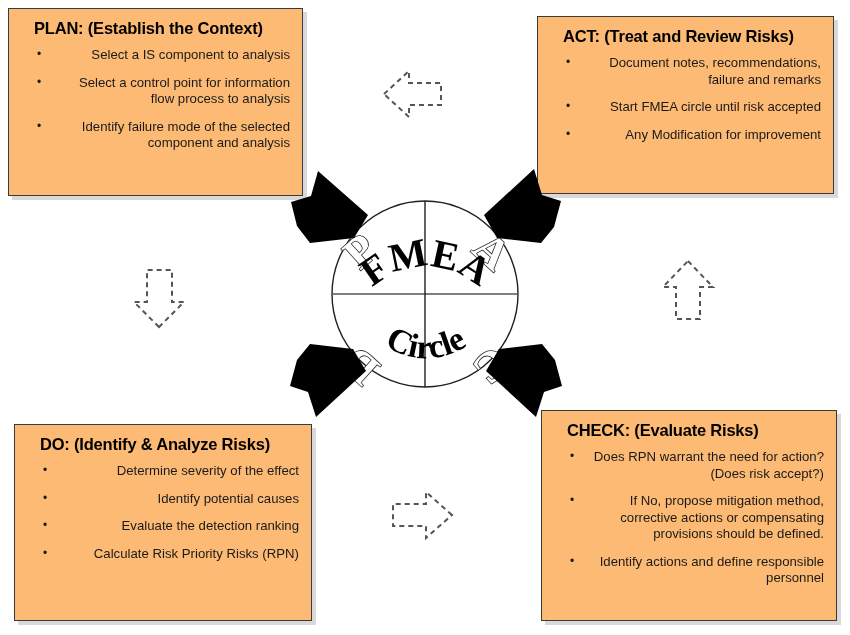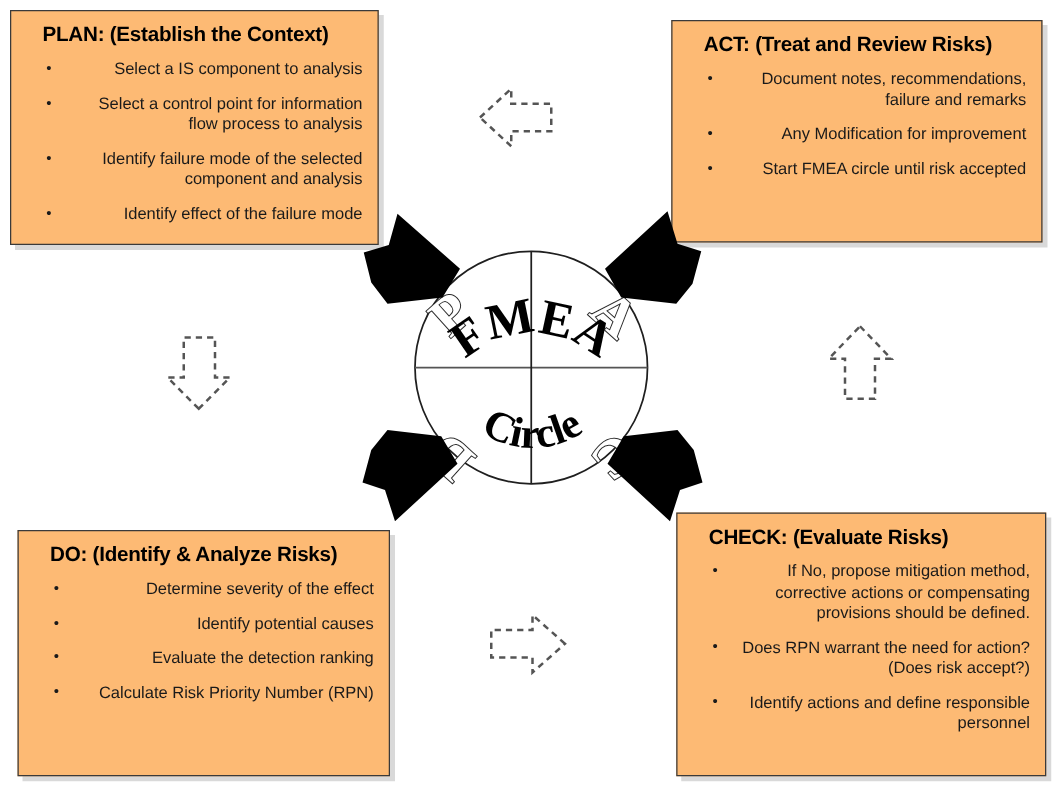--- a/index.html
+++ b/index.html
@@ -119,8 +119,8 @@
     <div class="box-title">ACT: (Treat and Review Risks)</div>
     <ul class="bullets">
       <li>Document notes, recommendations, failure and remarks</li>
+      <li>Start FMEA circle until risk accepted</li>
       <li>Any Modification for improvement</li>
-      <li>Start FMEA circle until risk accepted</li>
     </ul>
   </div>
 

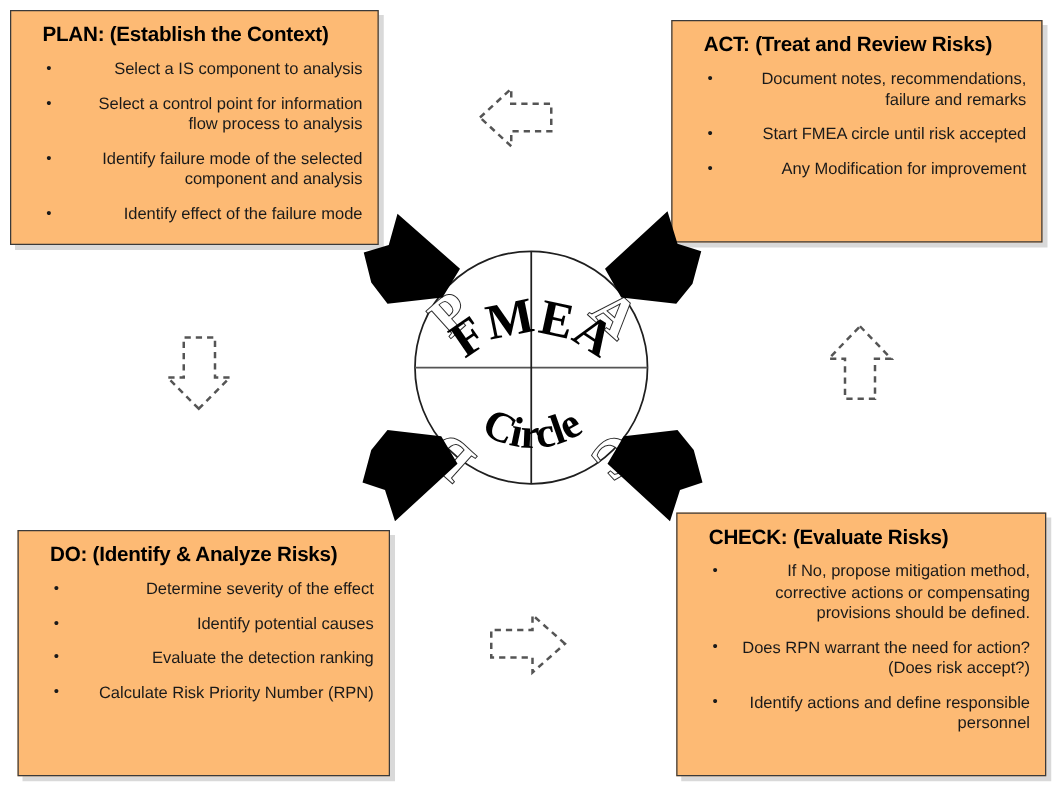--- a/index.html
+++ b/index.html
@@ -111,7 +111,6 @@
       <li>Select a IS component to analysis</li>
       <li>Select a control point for information flow process to analysis</li>
       <li>Identify failure mode of the selected component and analysis</li>
-      <li>Identify effect of the failure mode</li>
     </ul>
   </div>
 

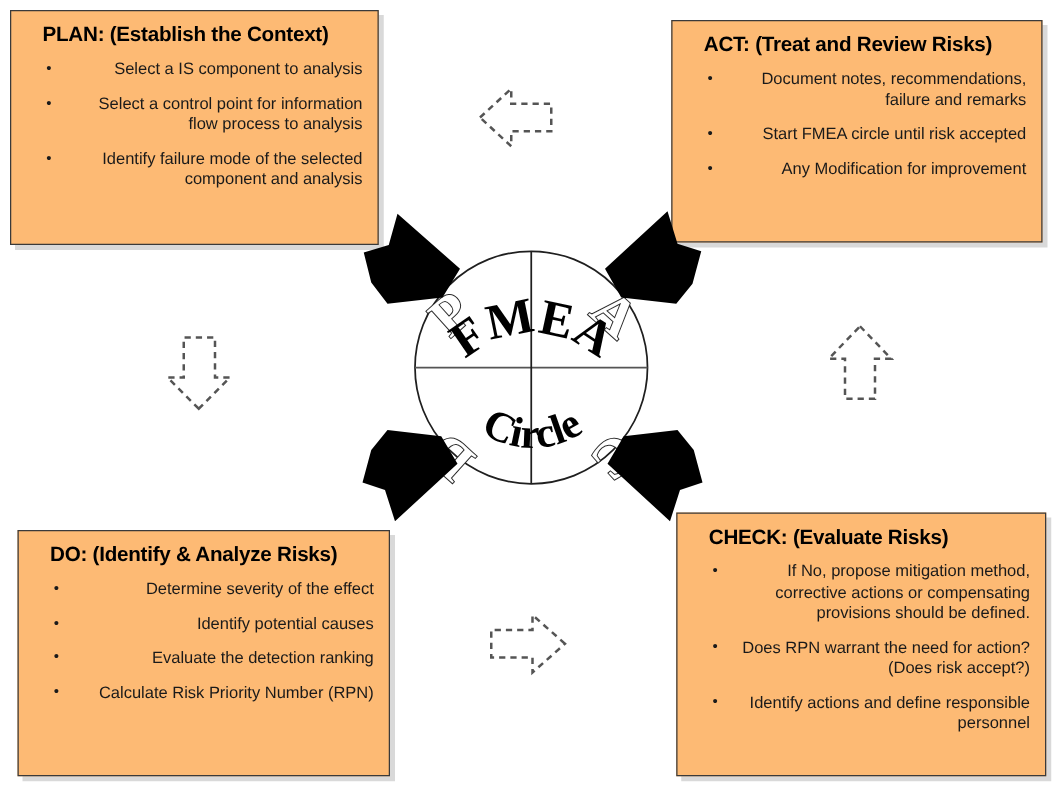--- a/index.html
+++ b/index.html
@@ -136,8 +136,8 @@
   <div class="box" id="box-check">
     <div class="box-title">CHECK: (Evaluate Risks)</div>
     <ul class="bullets">
+      <li>Does RPN warrant the need for action? (Does risk accept?)</li>
       <li>If No, propose mitigation method, corrective actions or compensating provisions should be defined.</li>
-      <li>Does RPN warrant the need for action? (Does risk accept?)</li>
       <li>Identify actions and define responsible personnel</li>
     </ul>
   </div>

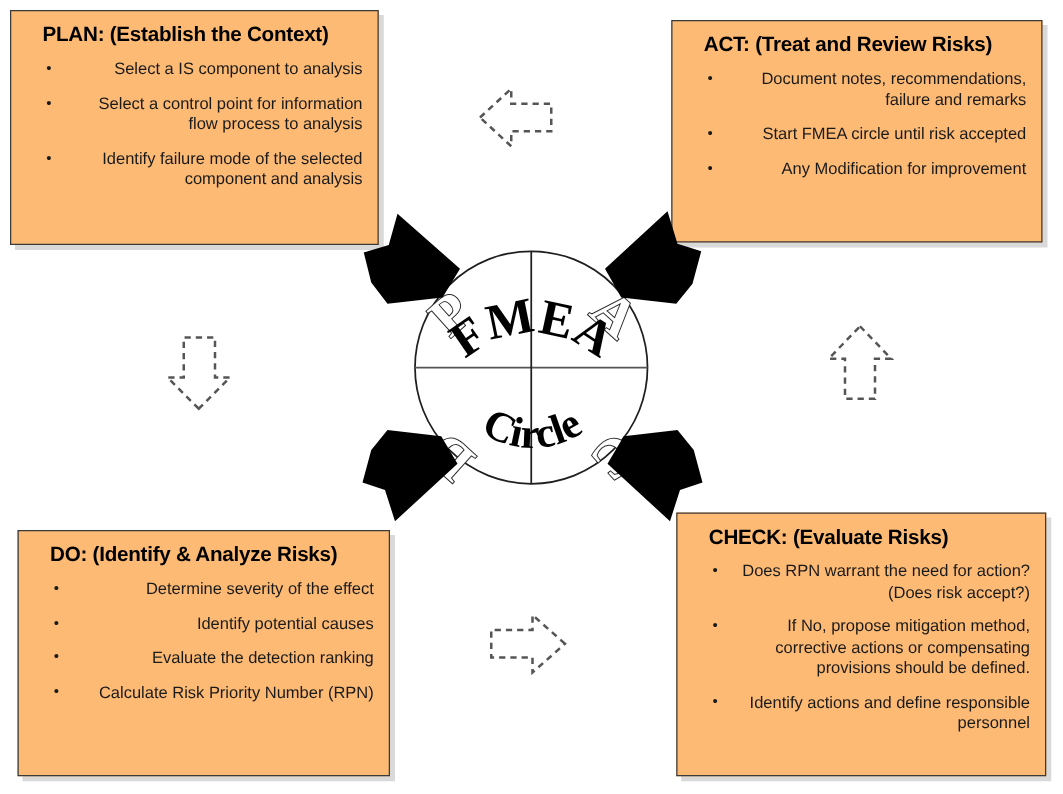--- a/index.html
+++ b/index.html
@@ -129,7 +129,7 @@
       <li>Determine severity of the effect</li>
       <li>Identify potential causes</li>
       <li>Evaluate the detection ranking</li>
-      <li>Calculate Risk Priority Number (RPN)</li>
+      <li>Calculate Risk Priority Risks (RPN)</li>
     </ul>
   </div>
 

